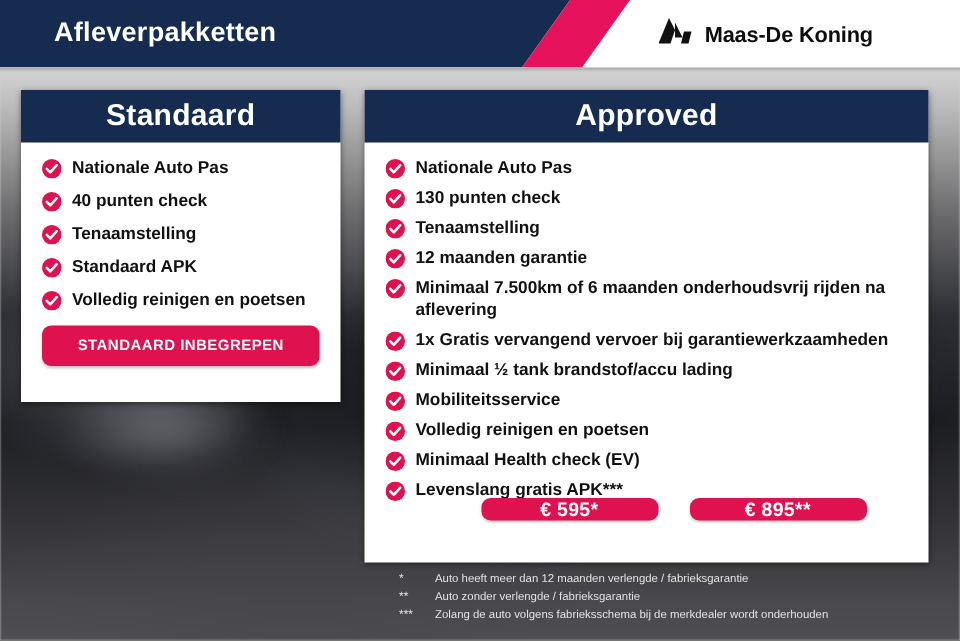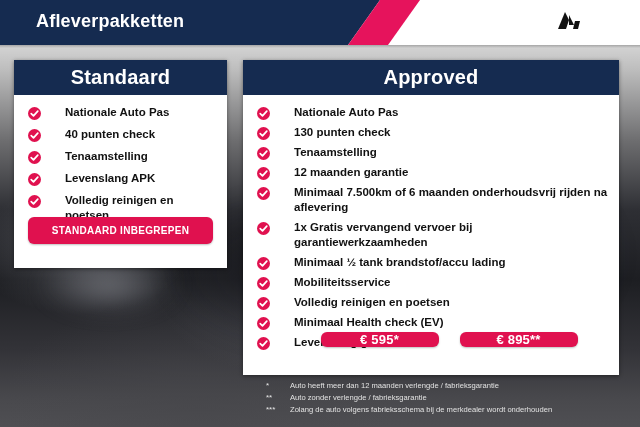--- a/index.html
+++ b/index.html
@@ -247,6 +247,7 @@
           <polygon points="17,9 22,9 20,17 15,17" fill="#111111"></polygon>
         </svg>
       </span>
+      <span class="brand-name">Maas-De Koning</span>
     </div>
   </div>
   <div class="header-shadow"></div>

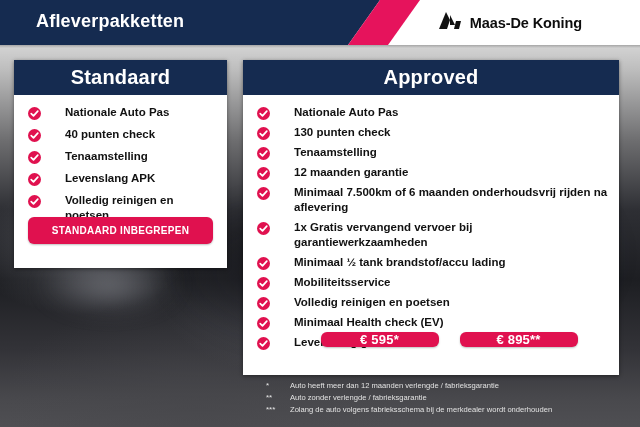--- a/index.html
+++ b/index.html
@@ -145,7 +145,7 @@
   .feature-item {
     display: flex;
     align-items: flex-start;
-    gap: 24px;
+    gap: 7px;
     margin-bottom: 6px;
   }
   .card-left .feature-item  { margin-bottom: 7px; }

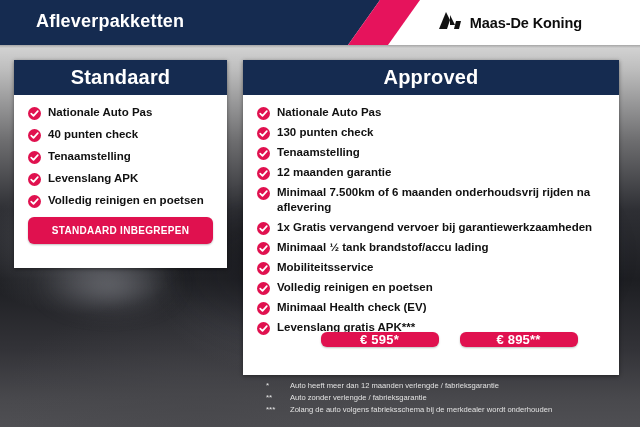--- a/index.html
+++ b/index.html
@@ -292,7 +292,7 @@
                 <path d="M3.2 6.6 L5.5 8.9 L9.8 4.1" stroke="#ffffff" stroke-width="1.7" fill="none" stroke-linecap="round" stroke-linejoin="round"></path>
               </svg>
           </span>
-          <span class="feature-text">Levenslang APK</span>
+          <span class="feature-text">Standaard APK</span>
         </li>
         <li class="feature-item">
           <span class="check-icon">

